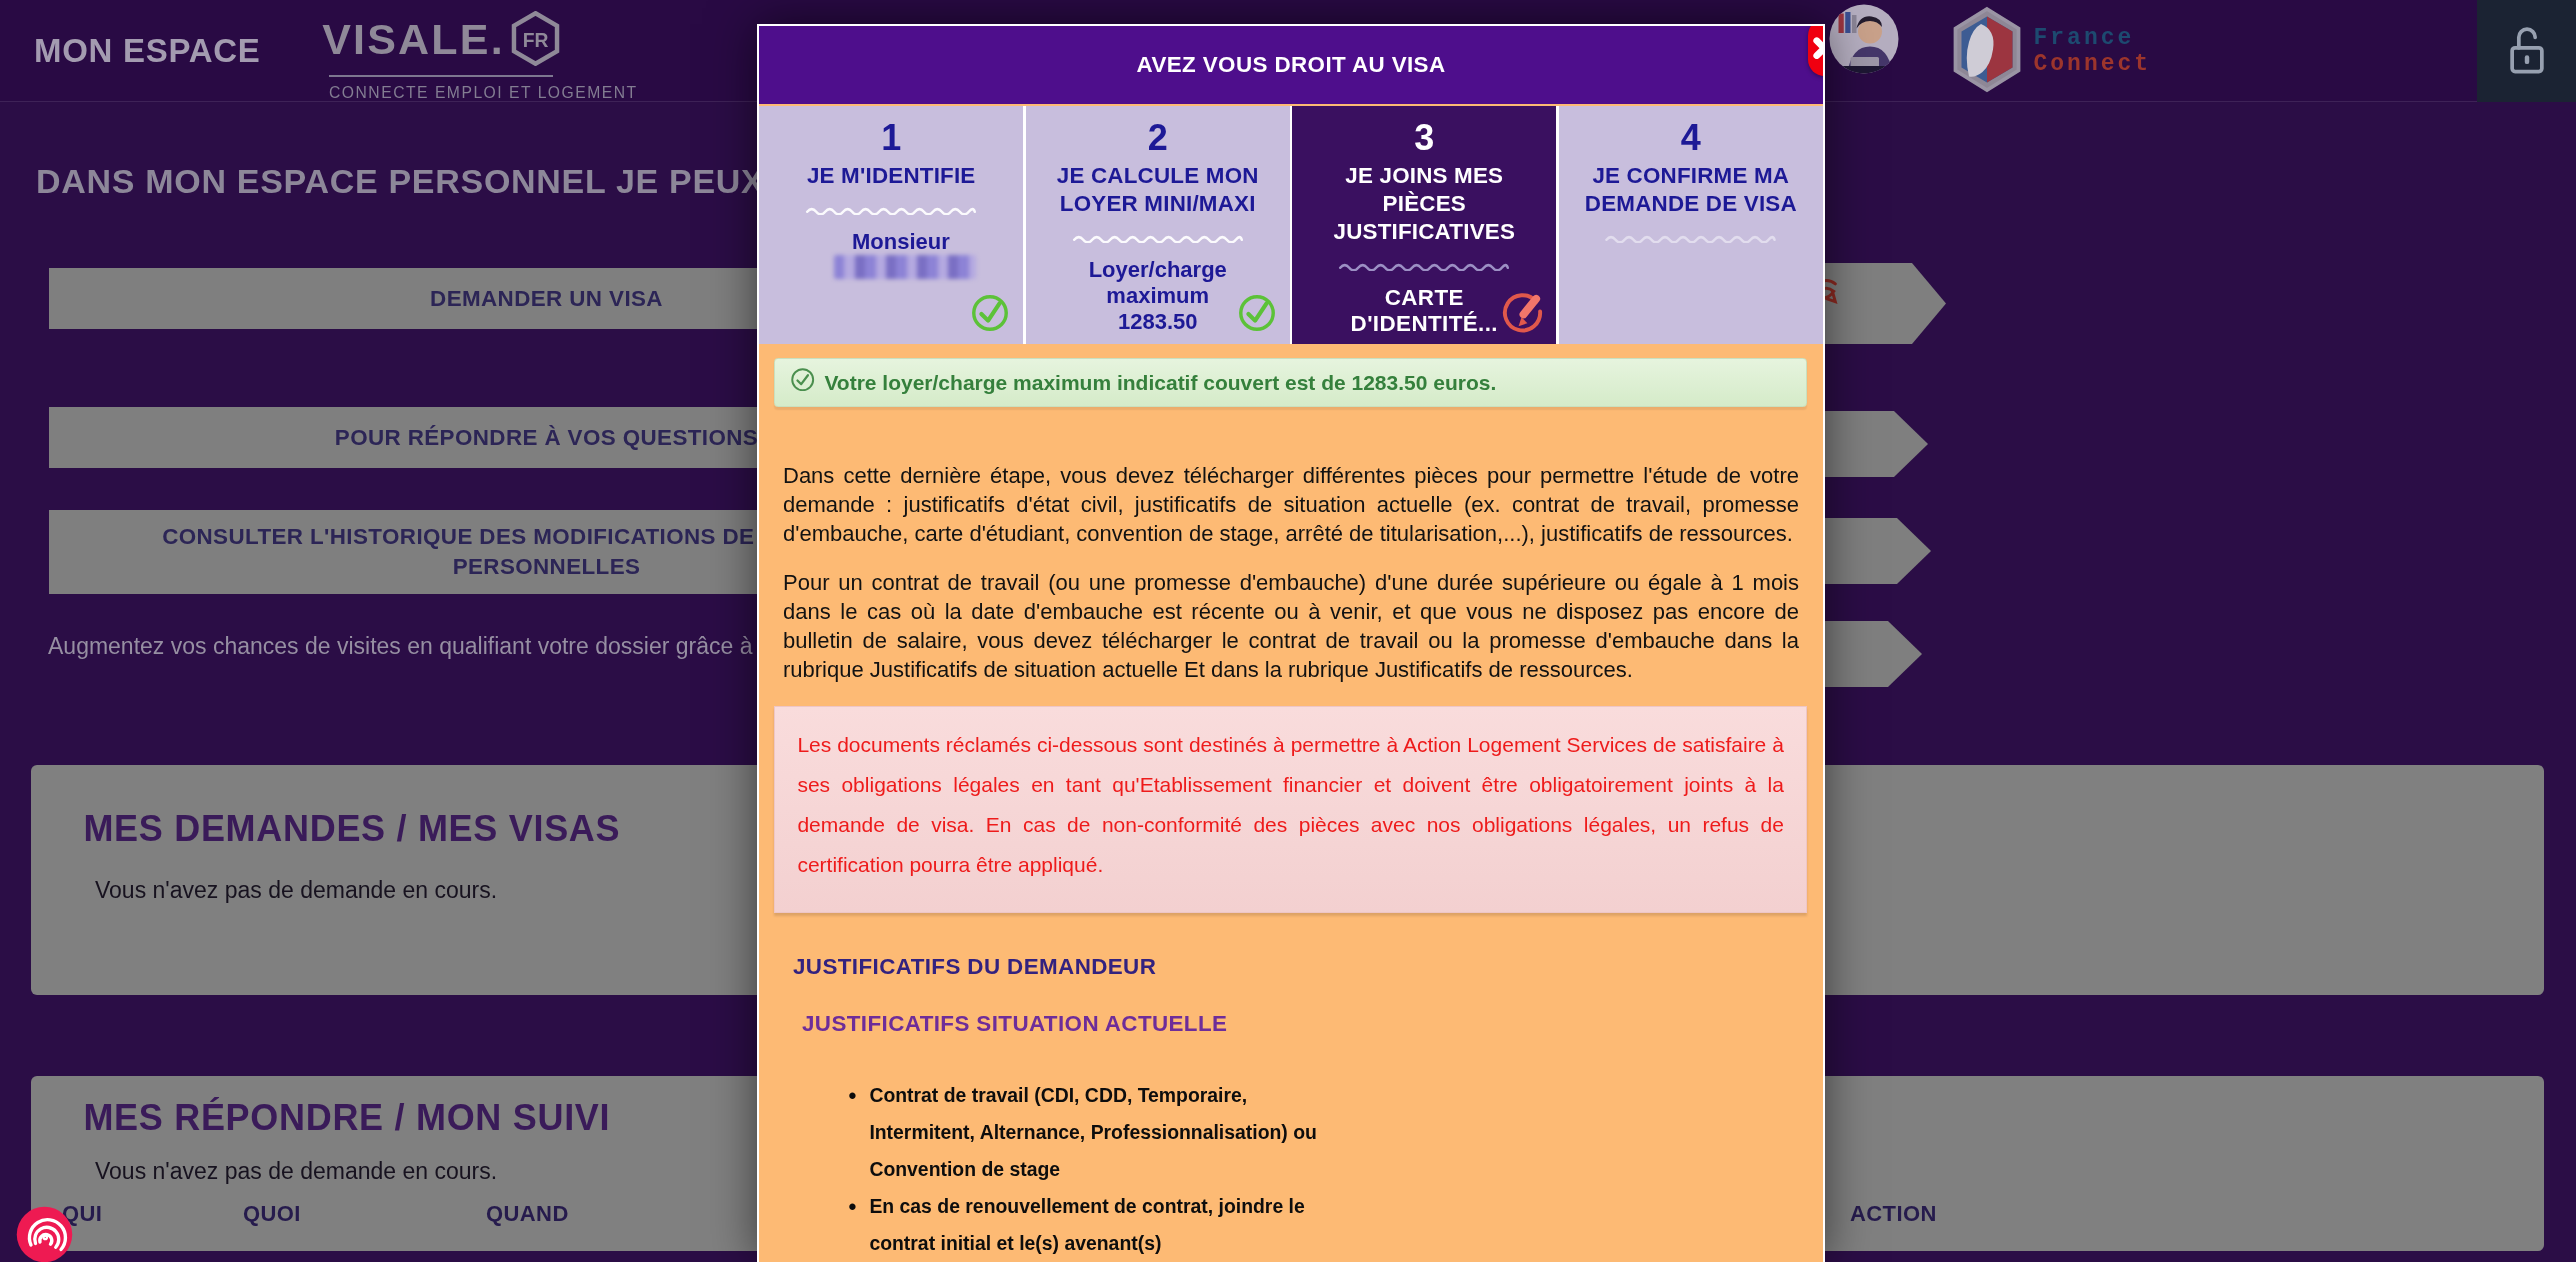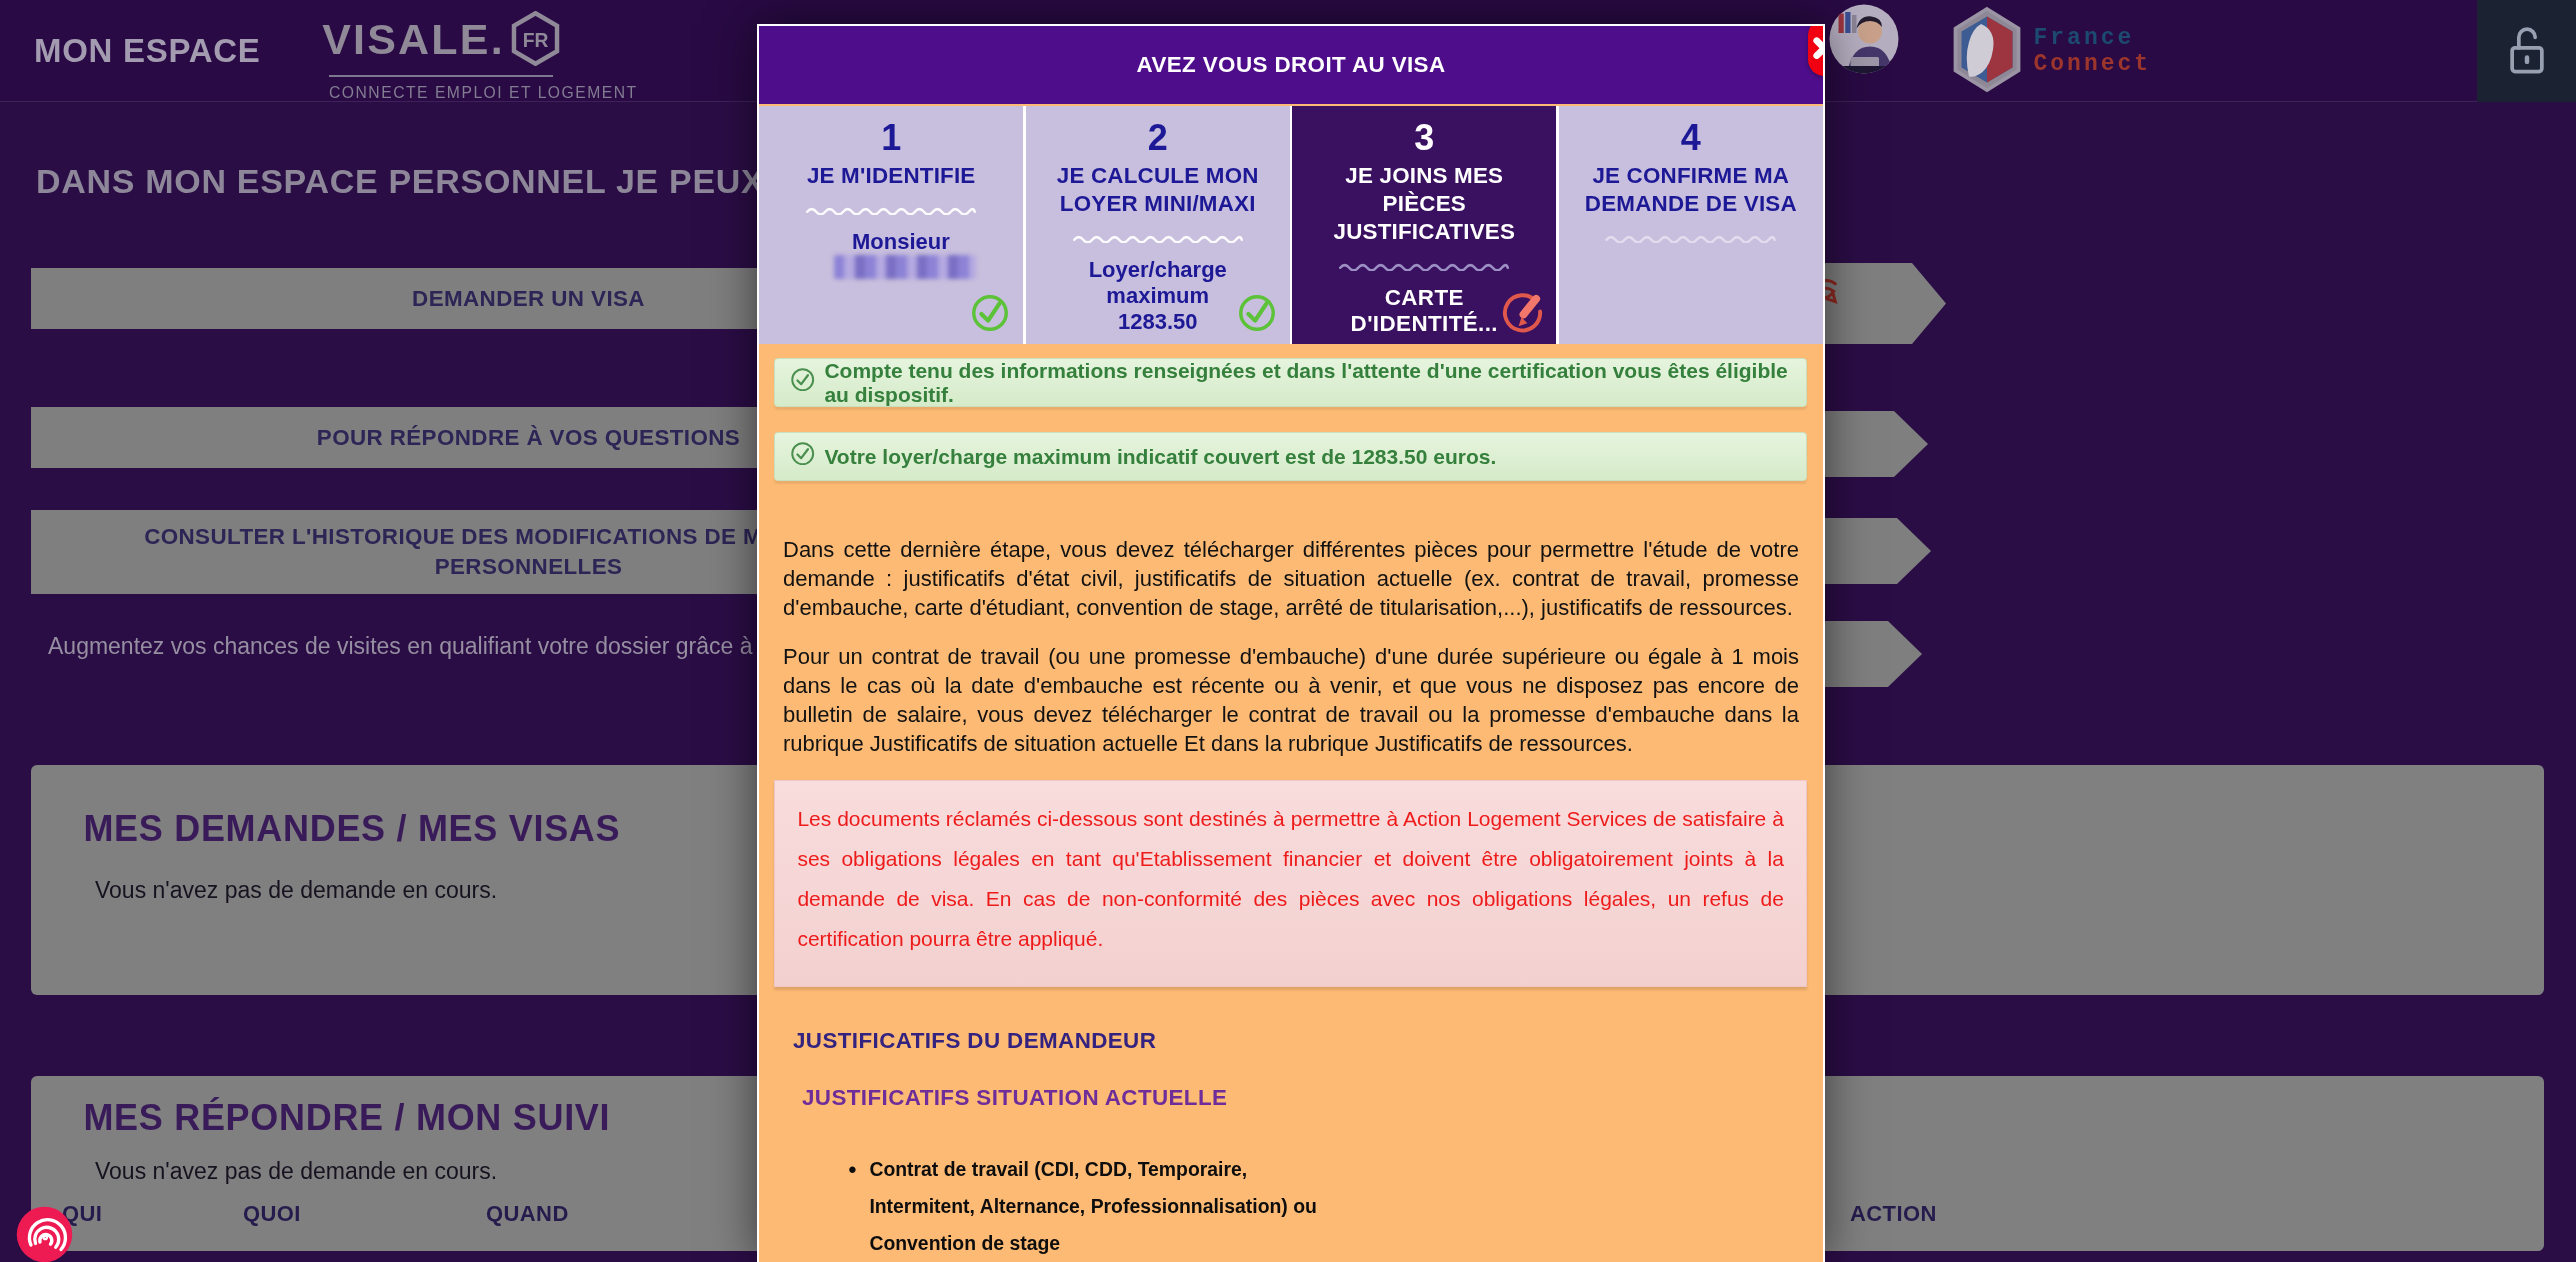--- a/index.html
+++ b/index.html
@@ -26,7 +26,7 @@
 
   .intro-h1 { position:absolute; left:36px; top:162px; font-size:34px; font-weight:bold;
               color:#8d8799; letter-spacing:0.7px; }
-  .gbtn { position:absolute; left:31px; width:1017px; background:#7f7f7f; color:#2c2556;
+  .gbtn { position:absolute; left:49px; width:1017px; background:#7f7f7f; color:#2c2556;
           font-size:22.4px; font-weight:bold; text-align:center; display:flex; align-items:center;
           justify-content:center; padding:0 67px 0 45px; letter-spacing:0.4px;
           clip-path:polygon(0 0, calc(100% - 34px) 0, 100% 50%, calc(100% - 34px) 100%, 0 100%); }

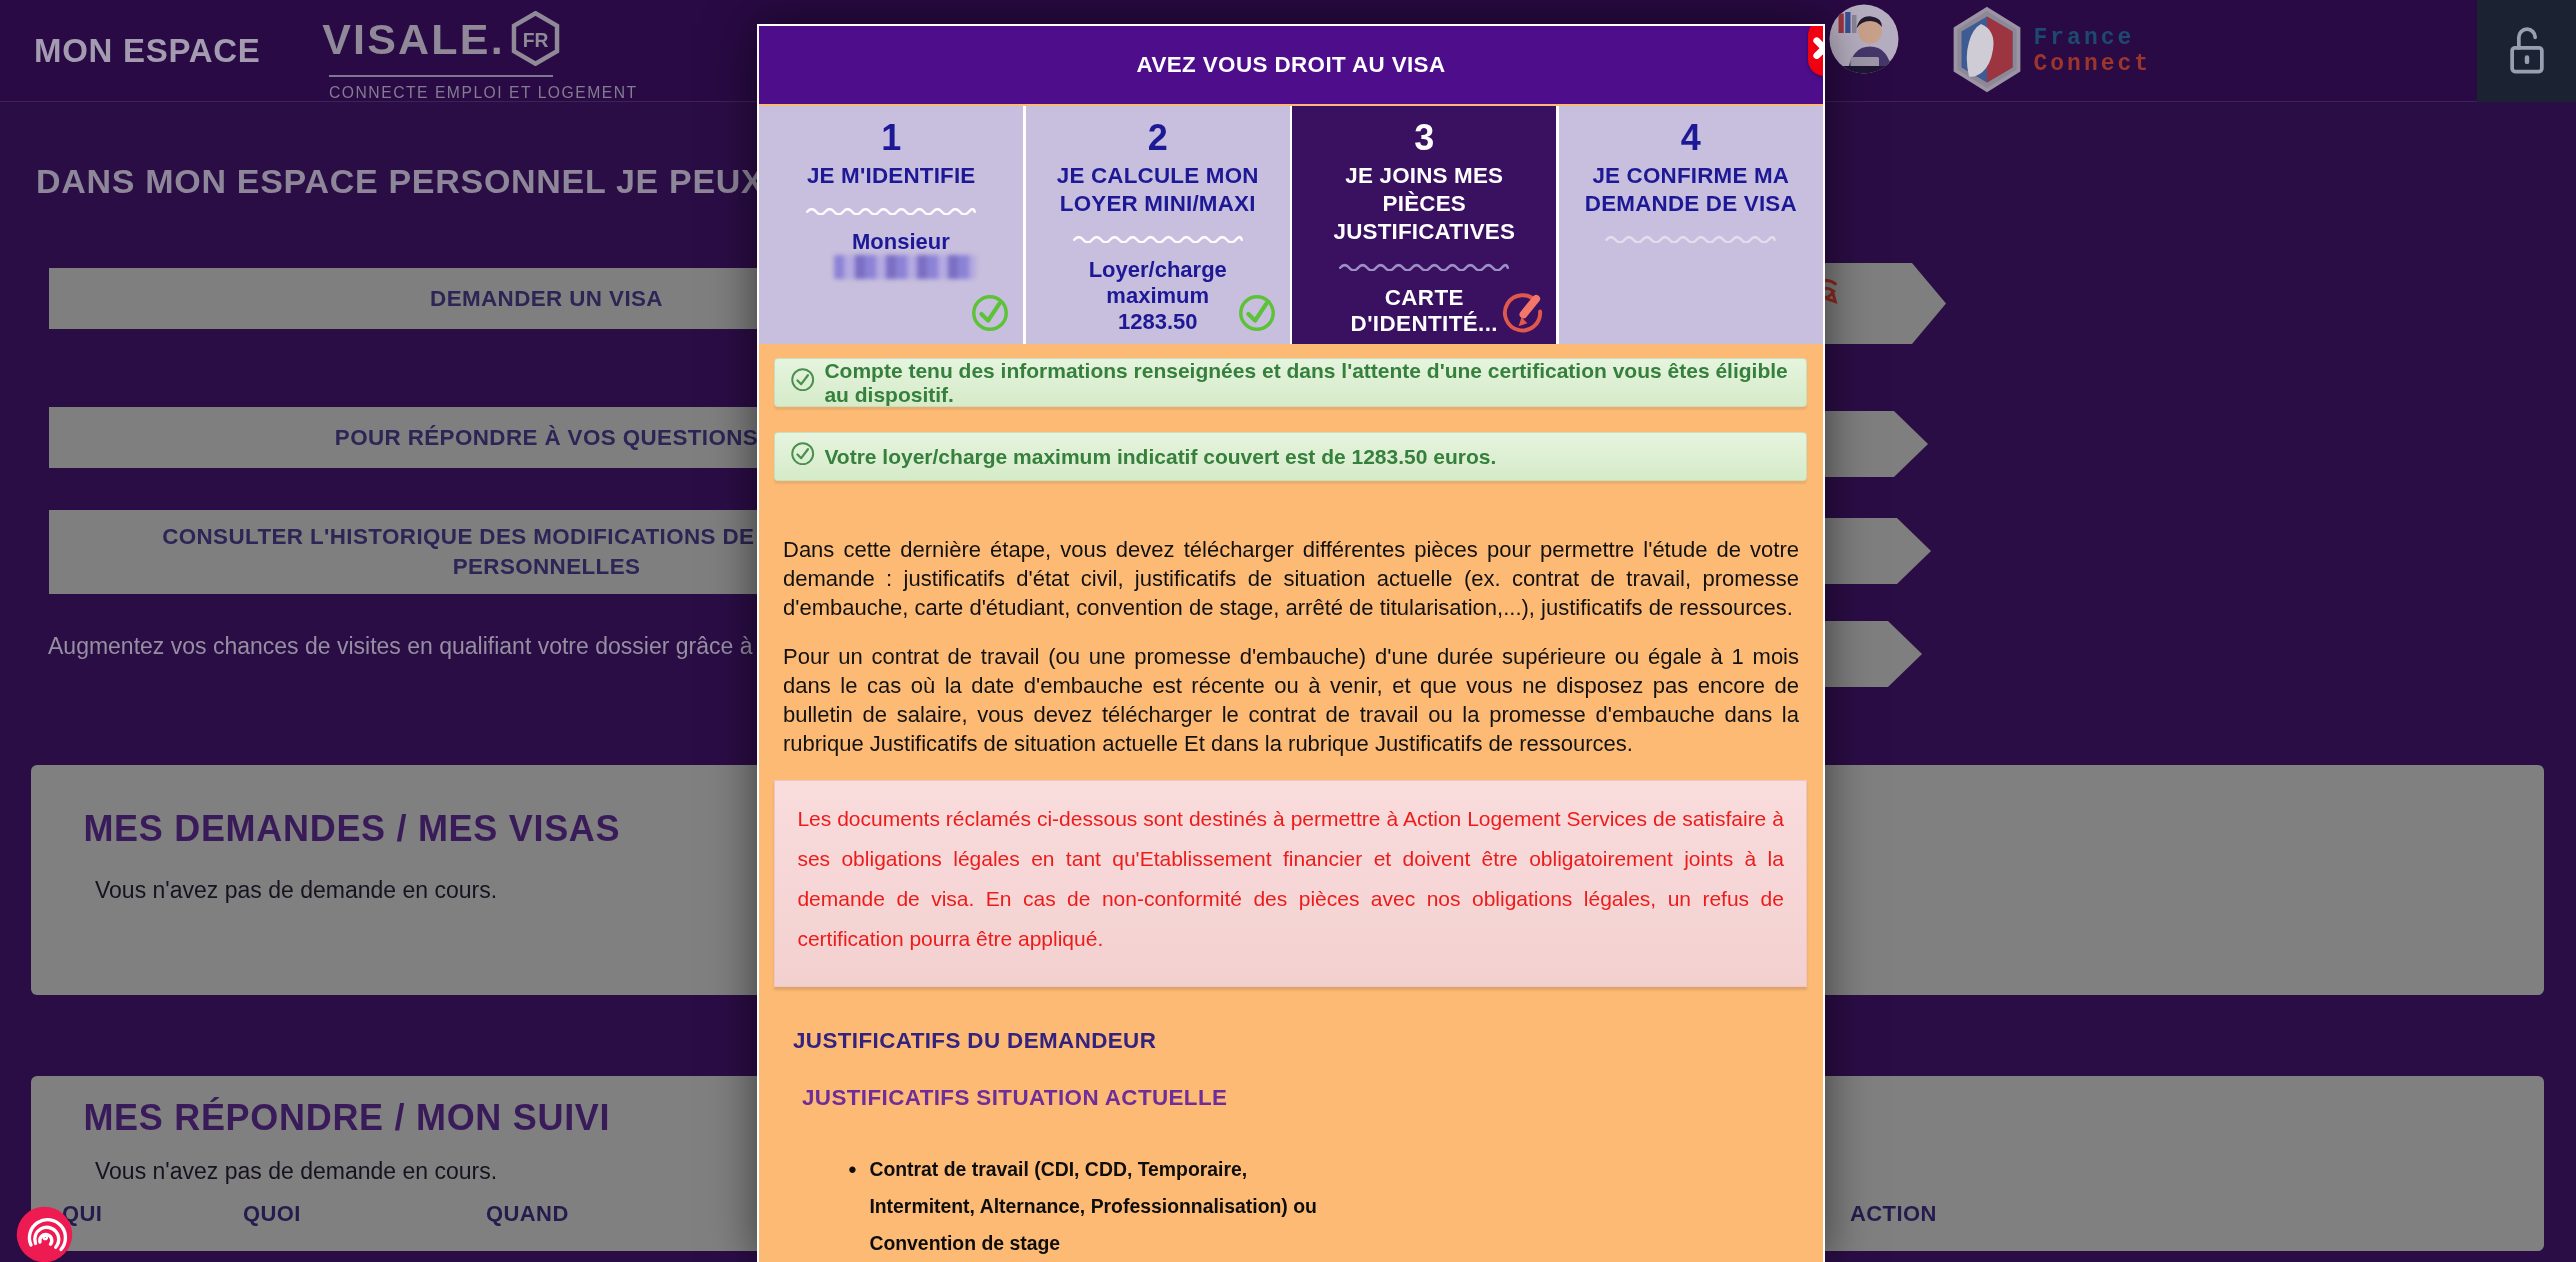--- a/index.html
+++ b/index.html
@@ -293,6 +293,7 @@
 
     <div class="m-body">
 
+
       <div class="alert">
         <span>
           <svg width="25.4" height="25.4" viewBox="0 0 34 34">
@@ -300,16 +301,6 @@
             <path d="M10 18 l5 5 L24 11" fill="none" stroke="#4a8f4e" stroke-width="3" stroke-linecap="round" stroke-linejoin="round"></path>
           </svg>
         </span>
-        <span>Compte tenu des informations renseignées et dans l'attente d'une certification vous êtes éligible au dispositif.</span>
-      </div>
-
-      <div class="alert">
-        <span>
-          <svg width="25.4" height="25.4" viewBox="0 0 34 34">
-            <circle cx="17" cy="17" r="14" fill="none" stroke="#4a8f4e" stroke-width="2.6"></circle>
-            <path d="M10 18 l5 5 L24 11" fill="none" stroke="#4a8f4e" stroke-width="3" stroke-linecap="round" stroke-linejoin="round"></path>
-          </svg>
-        </span>
         <span>Votre loyer/charge maximum indicatif couvert est de 1283.50 euros.</span>
       </div>
 

